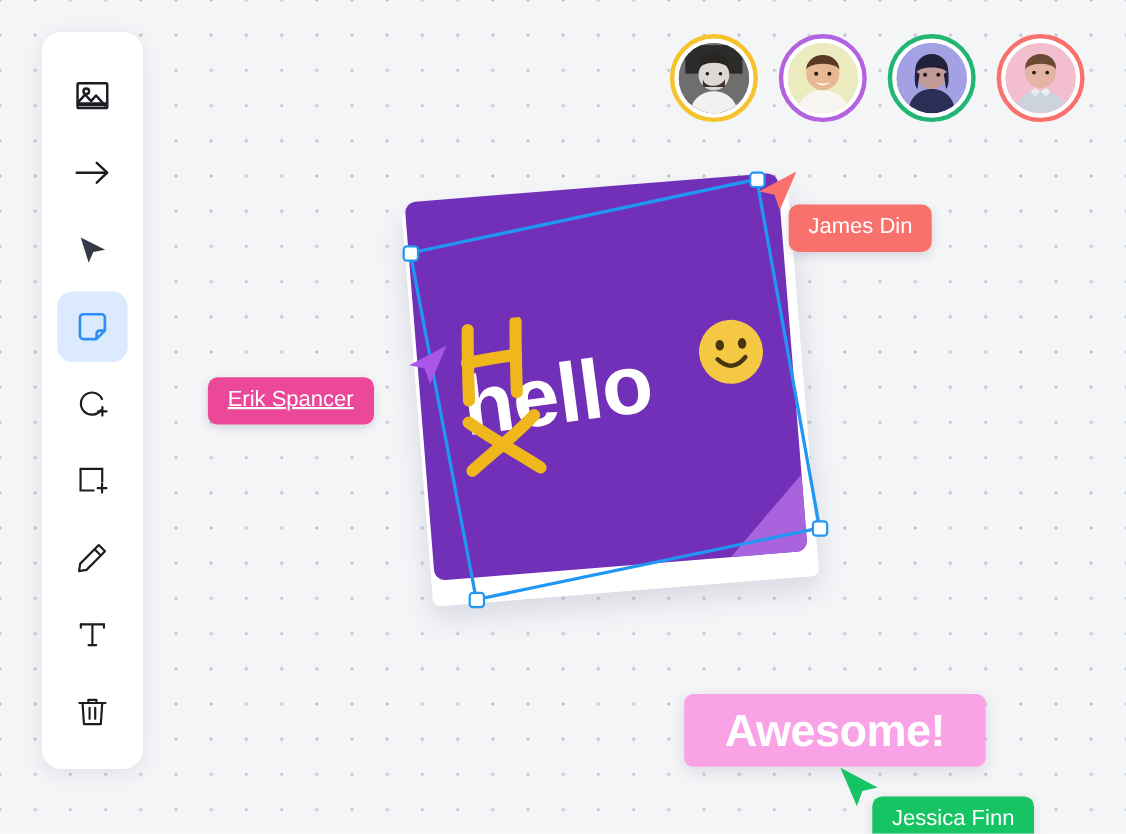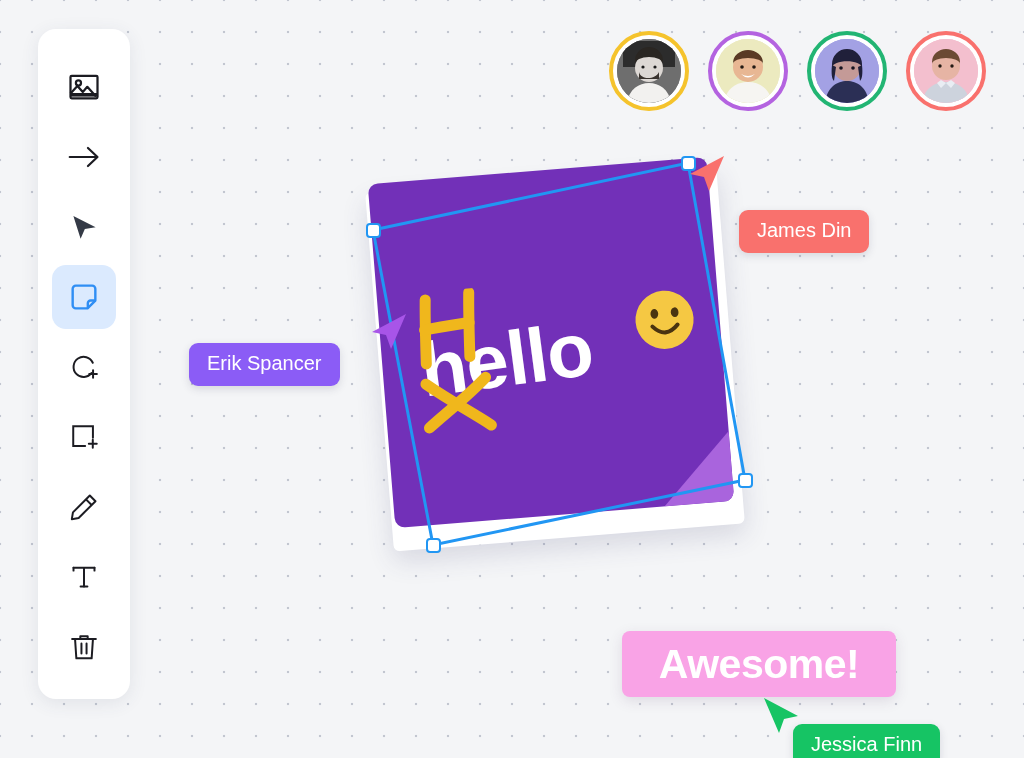--- a/index.html
+++ b/index.html
@@ -410,7 +410,7 @@
       <path d="M40 4 L6 22 L20 25 L25 39 Z" fill="#f9716d"></path>
     </svg>
   </span>
-  <div class="pill" style="left:739px; top:186px; background:#f9716d;margin-top:24px;">James Din</div>
+  <div class="pill" style="left:717px; top:186px; background:#f9716d;">James Din</div>
 
   <span class="ptr" style="left:368px; top:312px;">
     <svg width="42" height="42" viewBox="0 0 42 42">

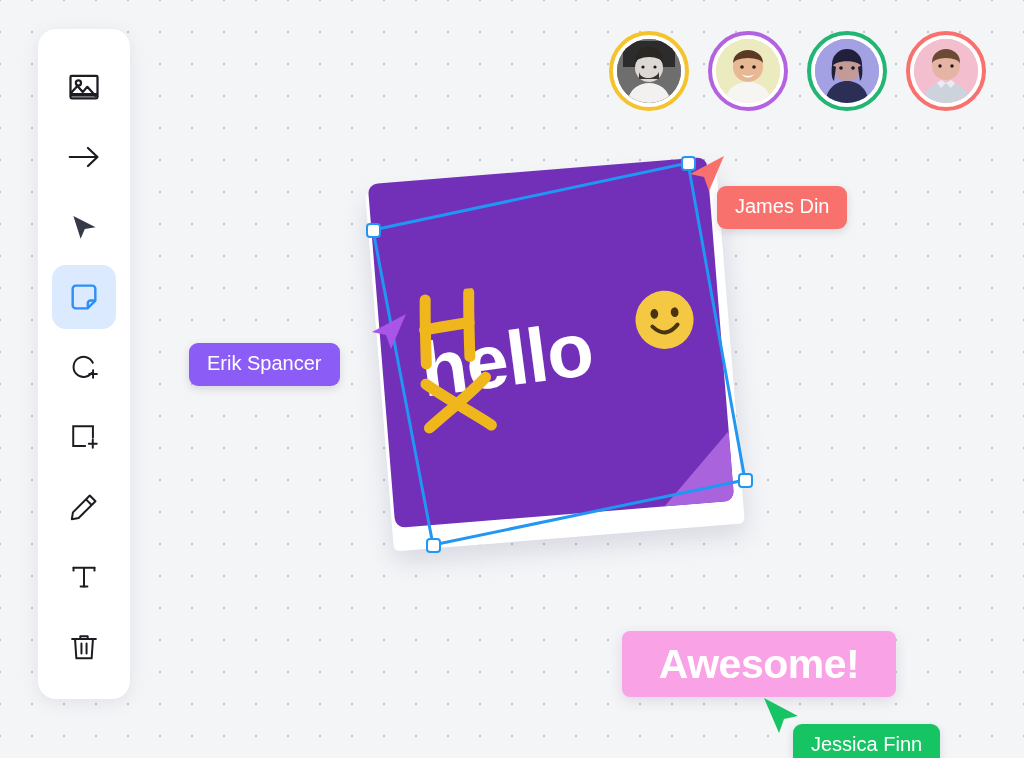--- a/index.html
+++ b/index.html
@@ -417,7 +417,7 @@
       <path d="M38 2 L4 20 L18 23 L23 37 Z" fill="#a855e8"></path>
     </svg>
   </span>
-  <div class="pill" style="left:189px; top:343px; background:#8b5cf6;">Erik Spancer</div>
+  <div class="pill" style="left:189px; top:343px; background:#ec4899;text-decoration:underline;">Erik Spancer</div>
 
   <div class="awesome">
     <span>Awesome!</span>

